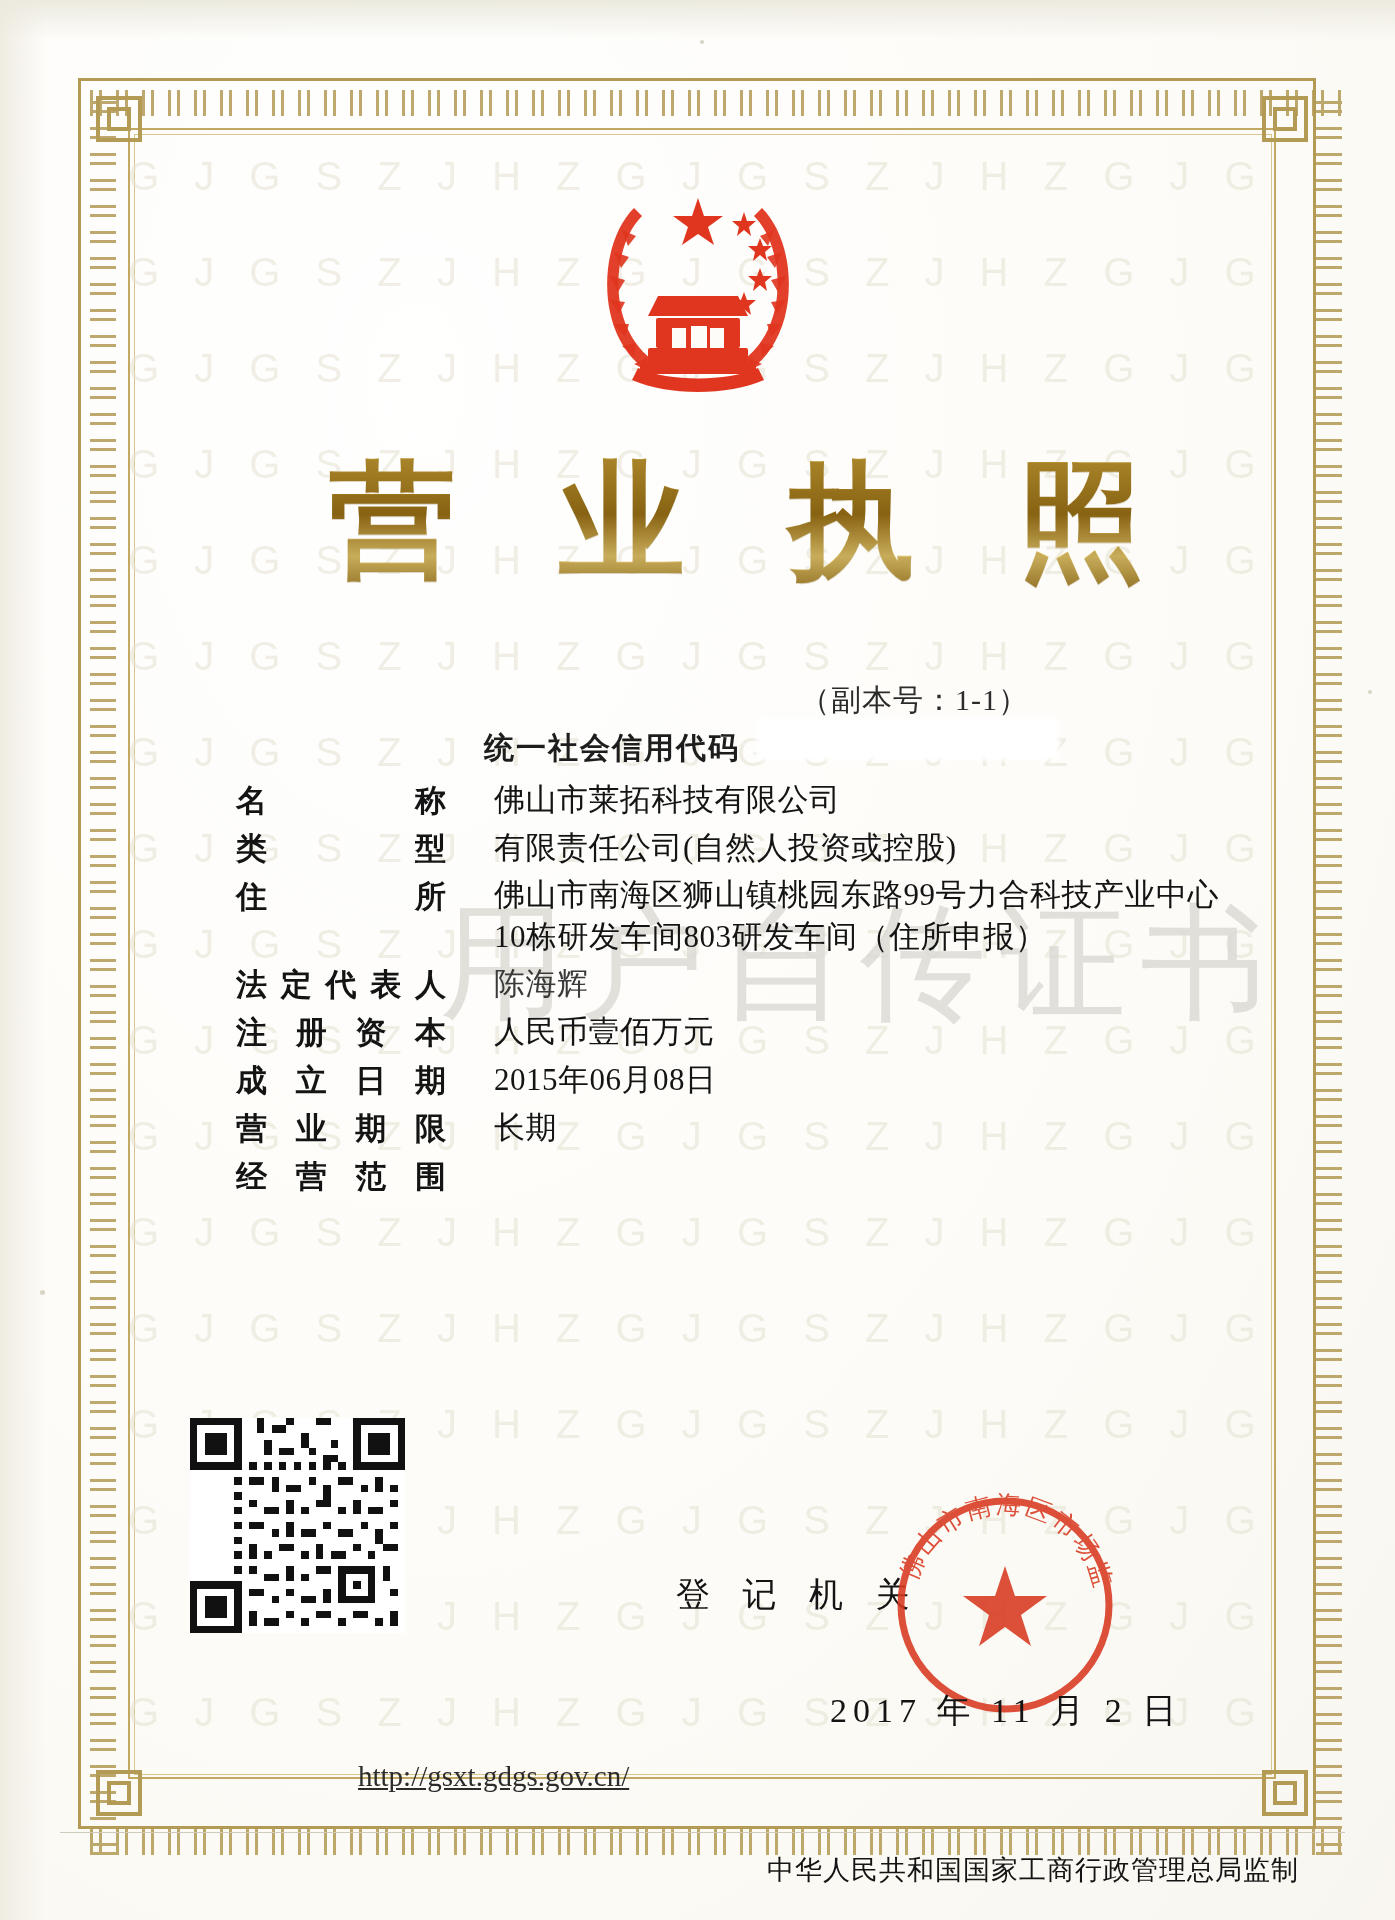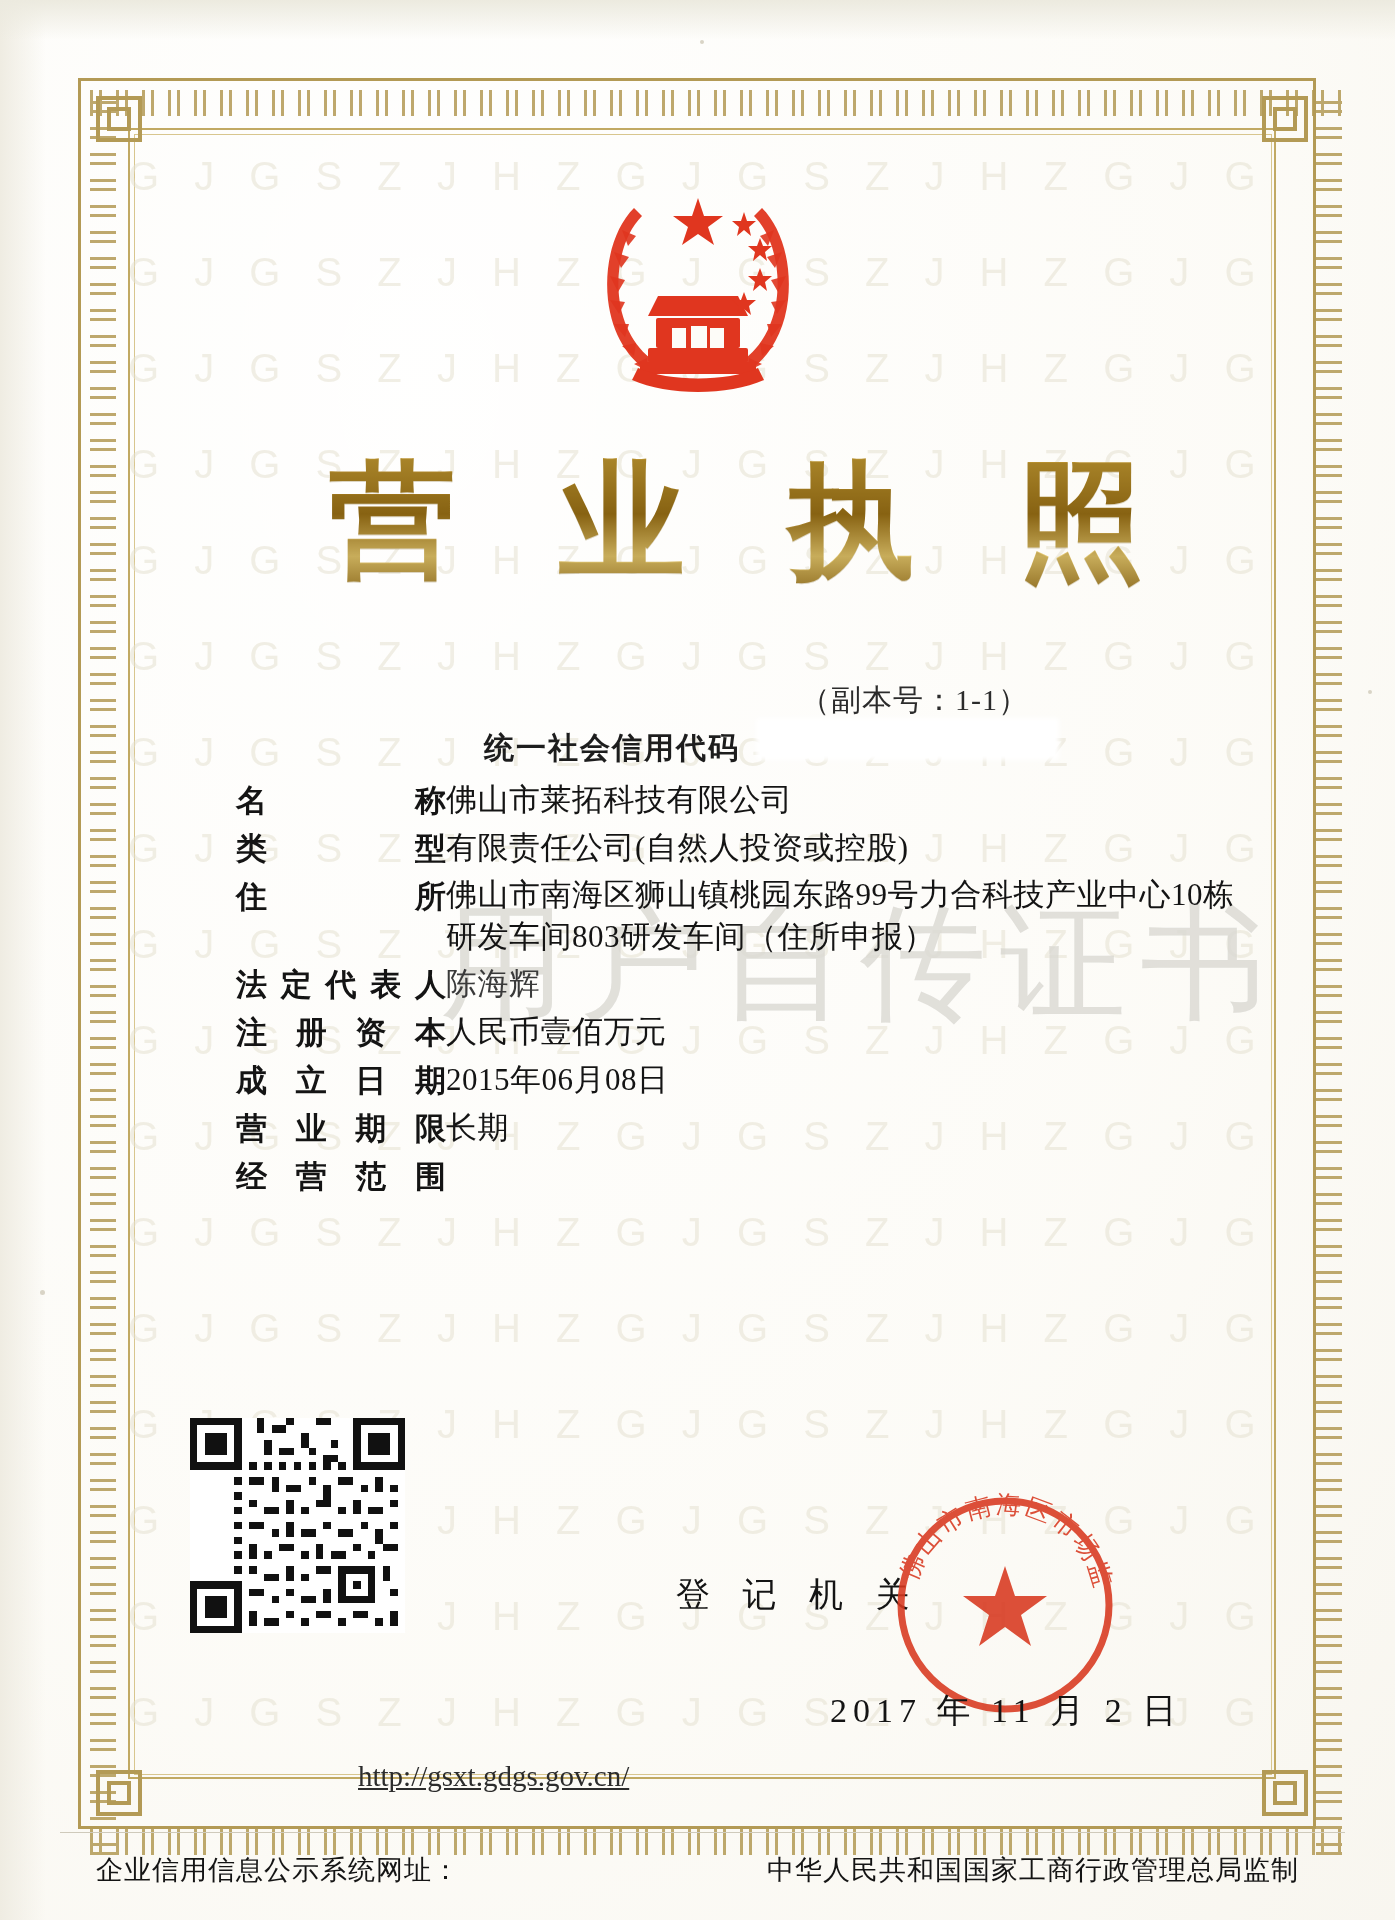--- a/index.html
+++ b/index.html
@@ -85,7 +85,7 @@
         display:flex;justify-content:space-between;letter-spacing:0;
         font-family:"Liberation Serif",serif;padding-top:2px;}
   .lbl span{display:inline-block;}
-  .val{flex:1;font-size:31px;color:#141414;line-height:43px;letter-spacing:0.5px;}
+  .val{flex:1;font-size:31px;color:#141414;line-height:43px;letter-spacing:0.5px;margin-left:48px;}
   .tight{line-height:42px;}
 
   .faint{color:#3a3a3a;}

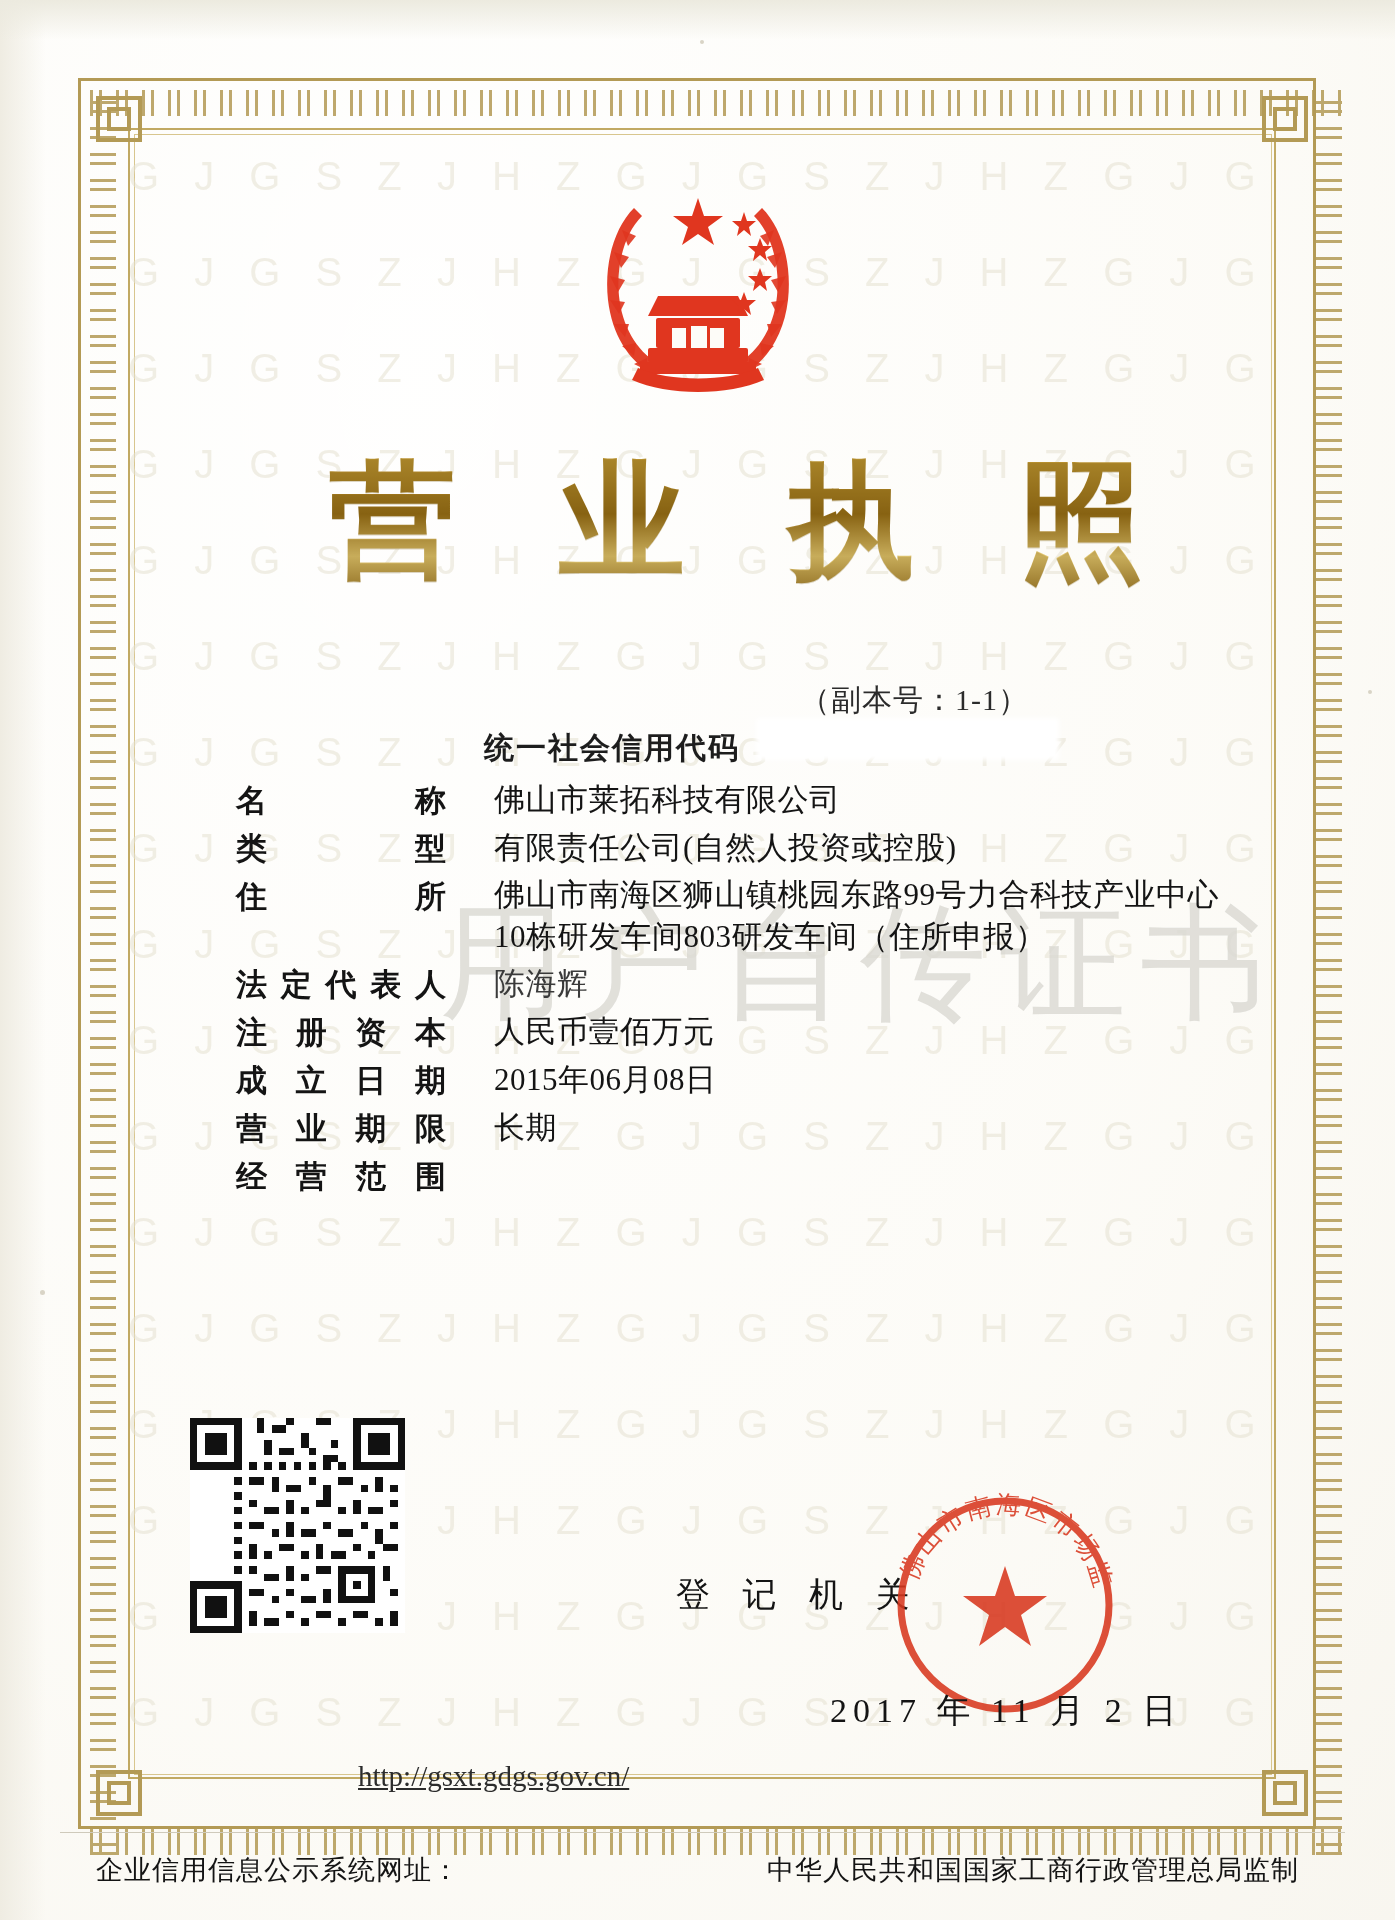--- a/index.html
+++ b/index.html
@@ -438,7 +438,6 @@
   <div class="url-mid">http://gsxt.gdgs.gov.cn/</div>
 
   <div class="footer-rule"></div>
-  <div class="footer-left">企业信用信息公示系统网址：</div>
   <div class="footer-right">中华人民共和国国家工商行政管理总局监制</div>
 
   <div class="scan-edge-l"></div>

